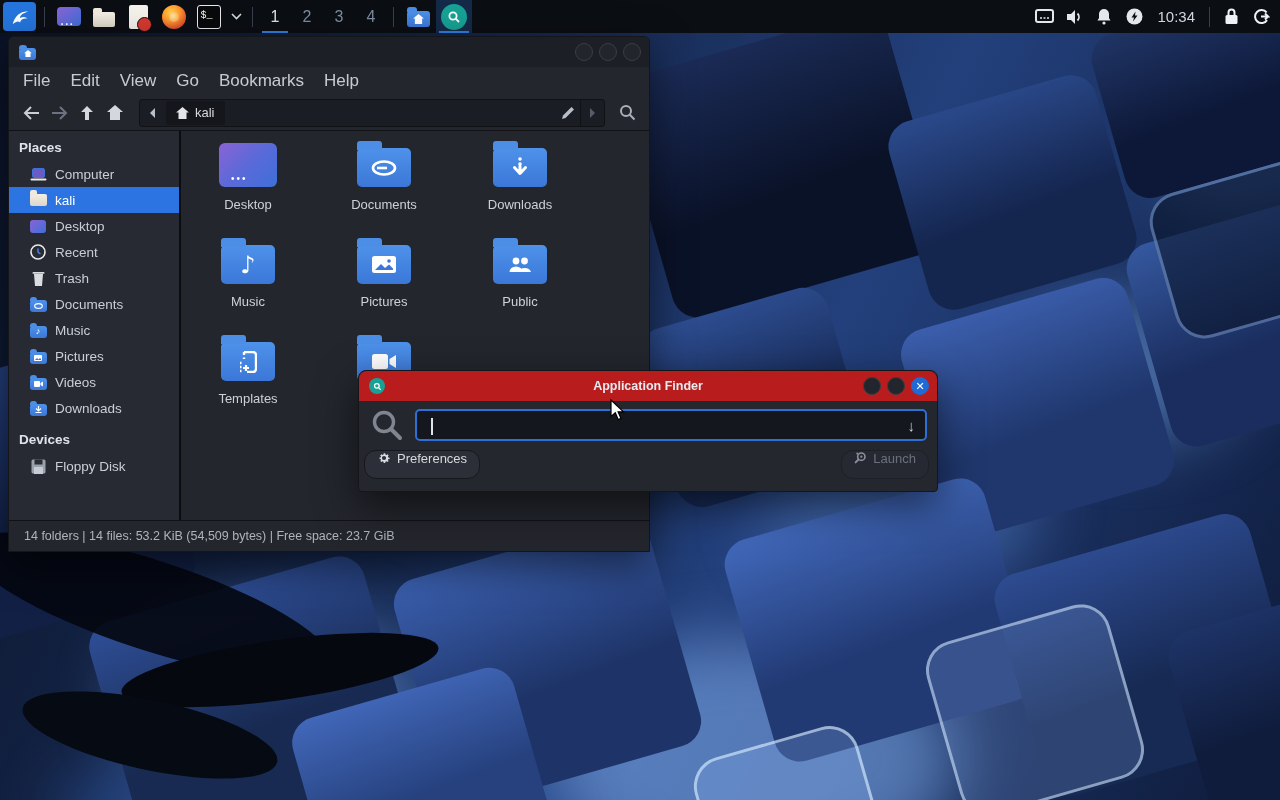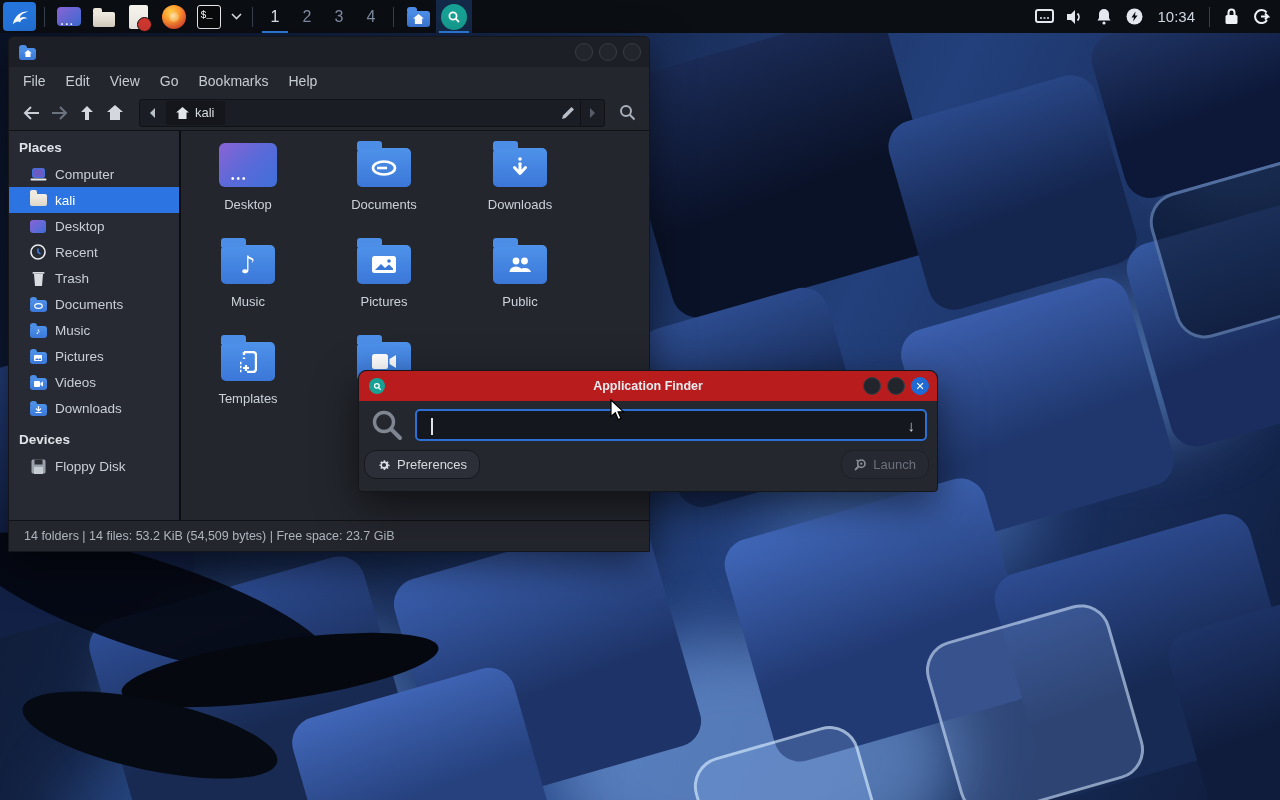--- a/index.html
+++ b/index.html
@@ -84,7 +84,7 @@
   
   .thunar { left:8px; top:36px; width:642px; height:516px; border-radius:6px 6px 0 0; }
   .menubar { height:28px; background:#24262d; display:flex; align-items:center; padding-left:4px; }
-  .menu-item { padding:0 10px; font-size:14px; color:#c6cbd3; line-height:28px; }
+  .menu-item { padding:0 10px; font-size:17px; color:#c6cbd3; line-height:28px; }
   .toolbar { height:36px; background:#24262d; display:flex; align-items:center; padding:0 8px;
     border-bottom:1px solid #101216; }
   .tool-btn { width:28px; height:26px; display:flex; align-items:center; justify-content:center;

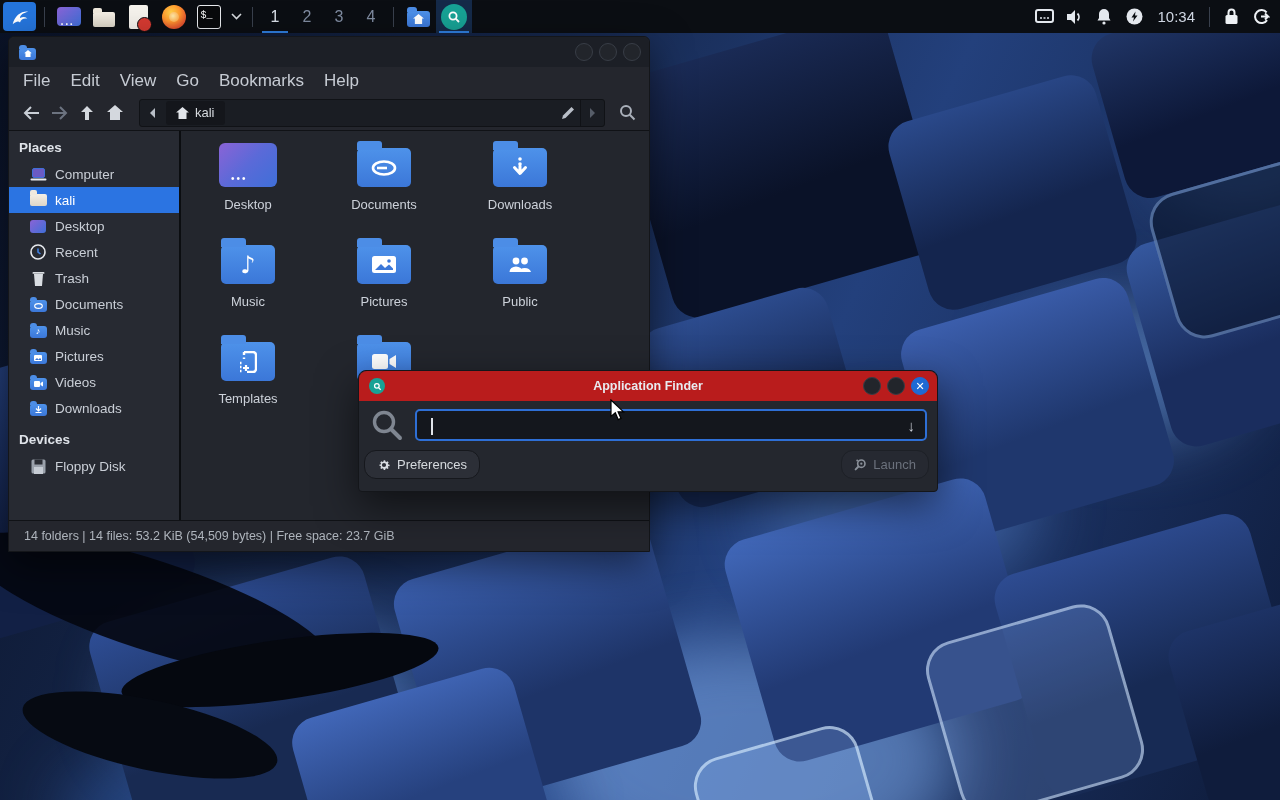--- a/index.html
+++ b/index.html
@@ -130,7 +130,7 @@
   .caret { position:absolute; left:14px; top:7px; width:1.5px; height:17px; background:#e0e4ea; }
   .af-arrow { margin-left:auto; padding-right:10px; color:#c9ced6; font-size:15px; }
   .af-btnrow { display:flex; align-items:center; padding:9px 8px 0 5px; }
-  .af-btn { height:29px; border-radius:12px; display:flex; align-items:center; gap:6px;
+  .af-btn { height:29px; border-radius:12px; display:flex; gap:6px;
     padding:0 12px; font-size:13px; }
   .btn-pref { background:#2c2f37; border:1px solid #16181d; color:#d6dade; }
   .btn-launch { margin-left:auto; background:#262931; border:1px solid #1d2026; color:#6b717c; }

